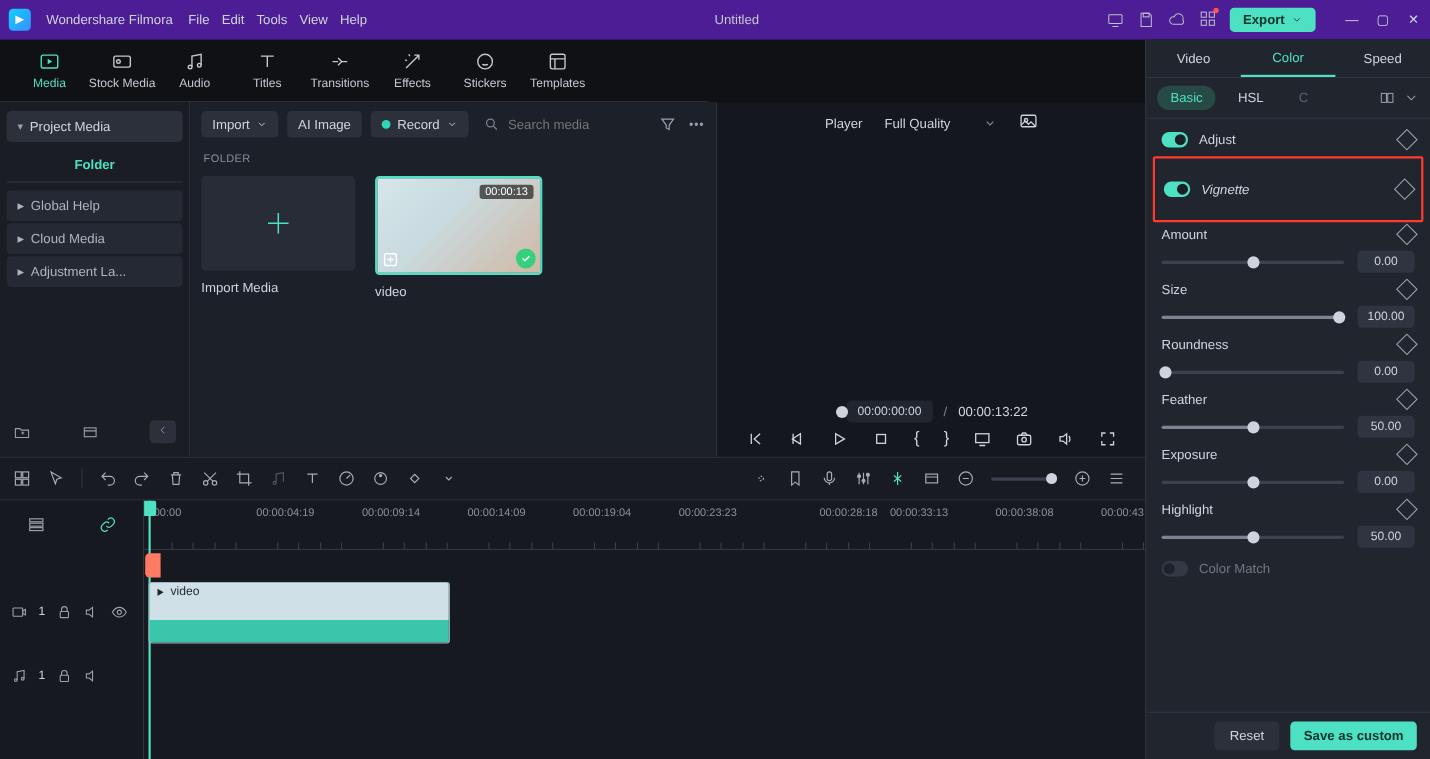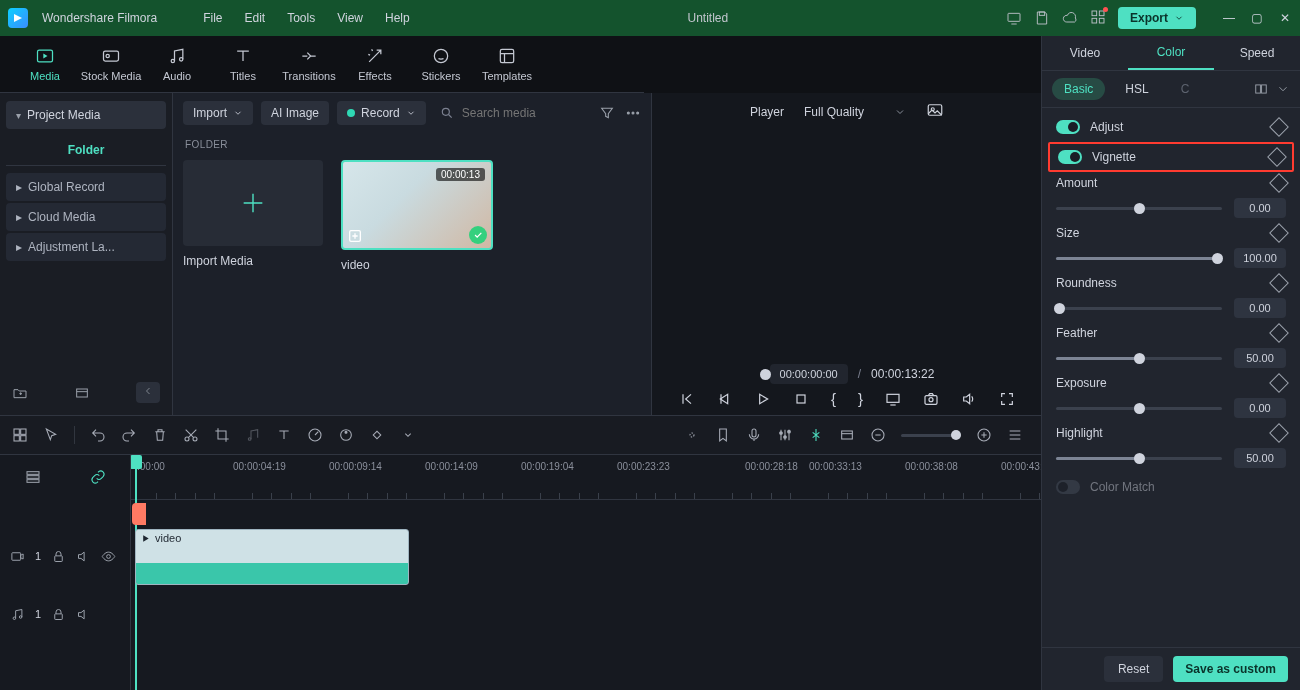--- a/index.html
+++ b/index.html
@@ -26,7 +26,7 @@
   
   .titlebar {
     height:36px;
-    background:#14532d;
+    background:#4c1d95;
     display:flex; align-items:center;
     padding:0 8px;
     justify-content:space-between;

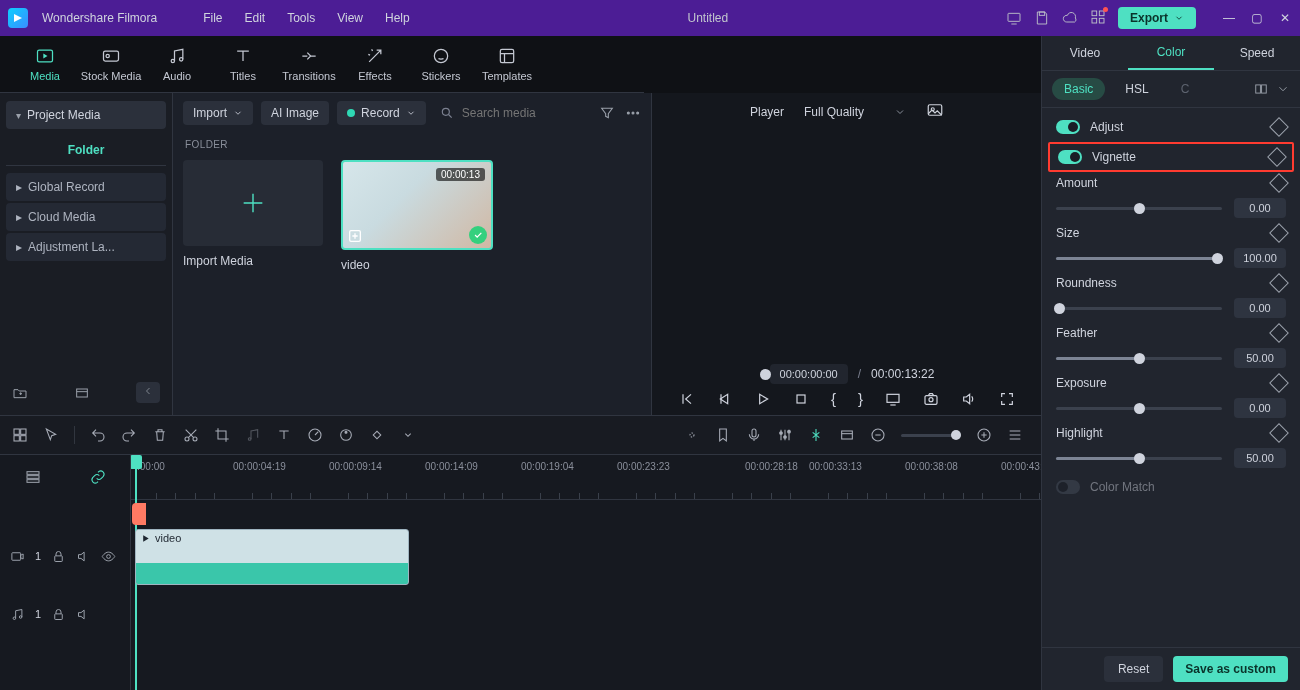--- a/index.html
+++ b/index.html
@@ -39,7 +39,7 @@
   }
   .logo svg { width:12px; height:12px; fill:#fff; }
   .titlebar-name { font-size:12px; color:#cfd3dd; }
-  .titlebar-menu { display:flex; gap:22px; margin-left:32px; }
+  .titlebar-menu { display:flex; gap:11px; margin-left:0; }
   .titlebar-menu span { cursor:pointer; color:#d0d4de; }
   .titlebar-center { color:#c2c6ce; }
   .titlebar-right { display:flex; align-items:center; gap:12px; }

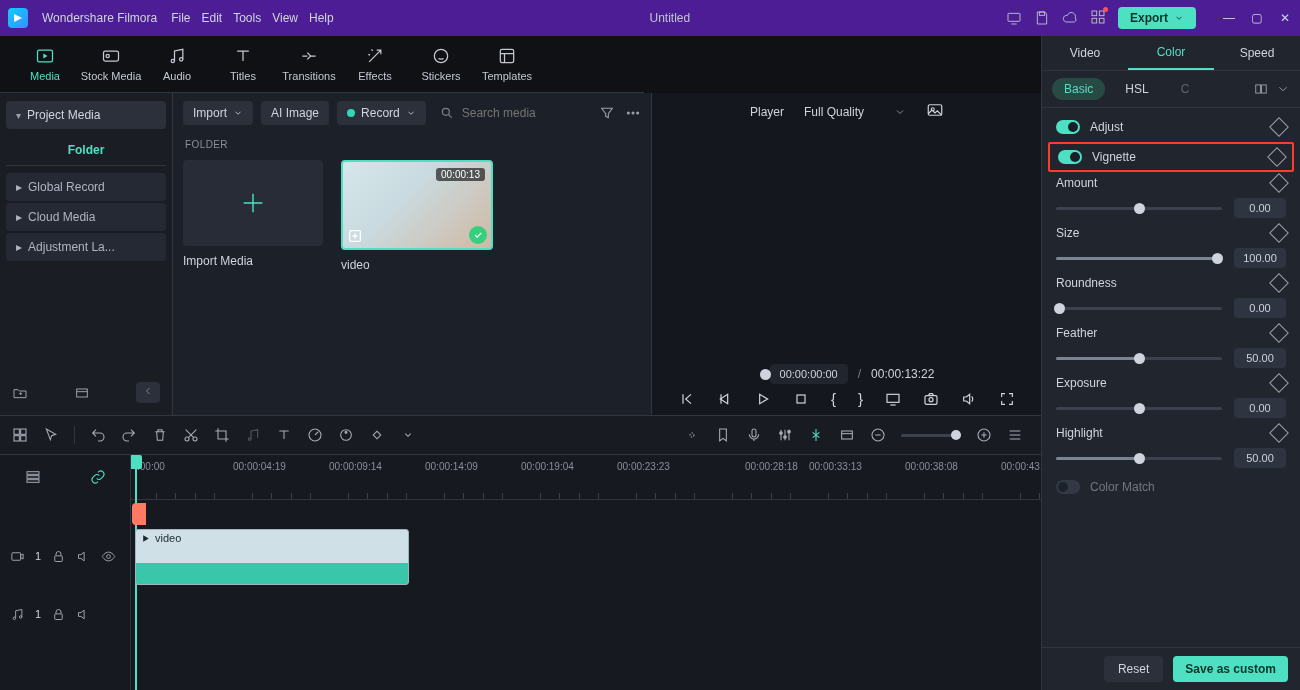--- a/index.html
+++ b/index.html
@@ -232,7 +232,7 @@
   .toggle::after{content:"";position:absolute;width:10px;height:10px;border-radius:50%;background:#1a1e26;top:2px;right:2px;}
   .toggle.off::after{left:2px;right:auto;}
   .keyframe-ico{width:12px;height:12px;transform:rotate(45deg);border:1.5px solid #9aa0aa;cursor:pointer;flex:none;}
-  .highlight-box{border:2px solid var(--highlight-red);margin:0 6px;border-radius:2px;padding:6px 8px;display:flex;gap:10px;}
+  .highlight-box{border:2px solid var(--highlight-red);margin:0 6px;border-radius:2px;padding:21px 8px;display:flex;gap:10px;font-style:italic;}
   .slider-label-row{display:flex;justify-content:space-between;align-items:center;padding:4px 14px;}
   .slider-container{padding:4px 14px;display:flex;align-items:center;gap:12px;}
   .slider{flex:1;height:3px;background:#3b414d;border-radius:2px;position:relative;}

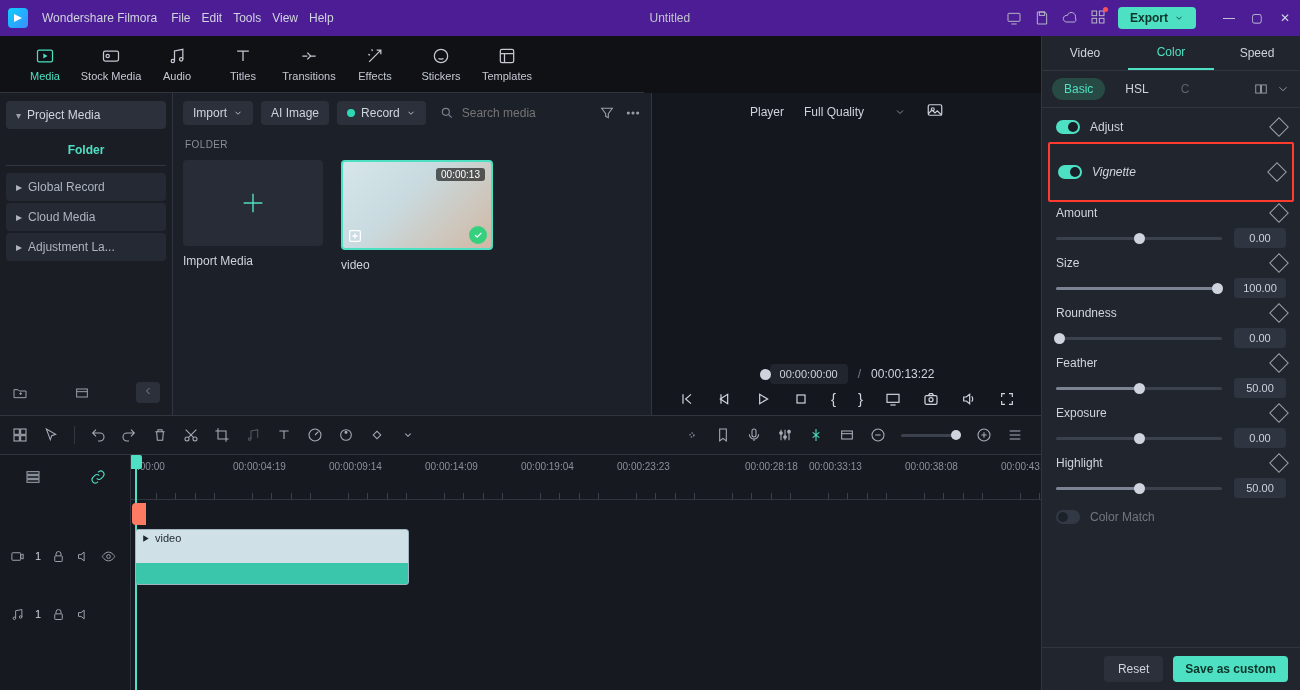--- a/index.html
+++ b/index.html
@@ -401,7 +401,7 @@
     <div class="folder-tab">Folder</div>
     <div class="item">
         <span class="chev">▸</span>
-        <span>Global Record</span>
+        <span>Global Help</span>
       </div>
     <div class="item">
         <span class="chev">▸</span>

